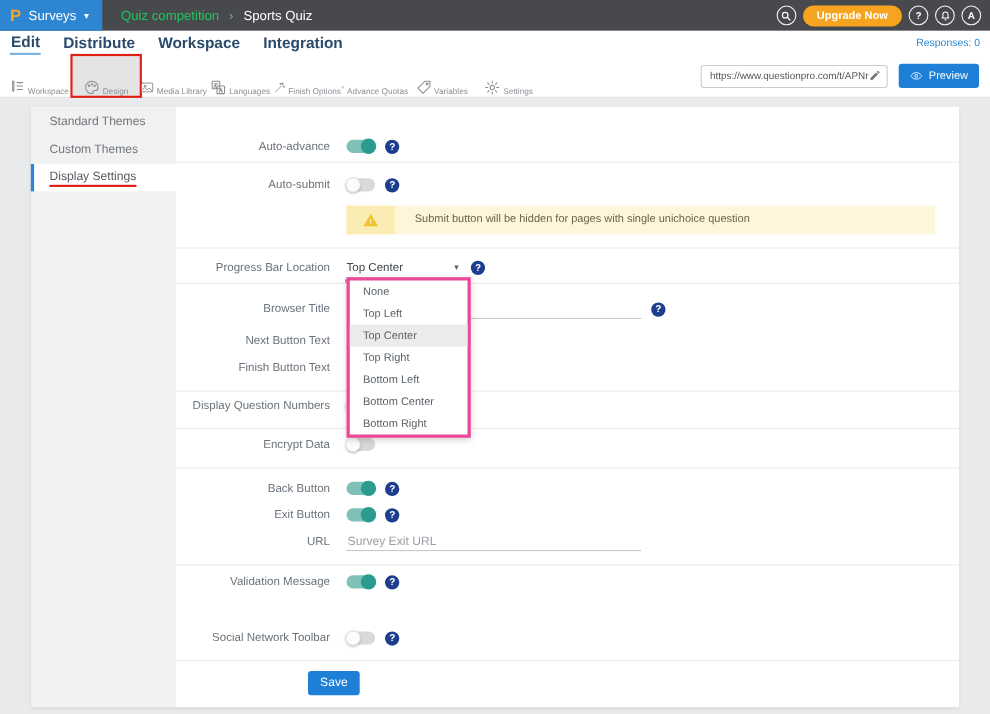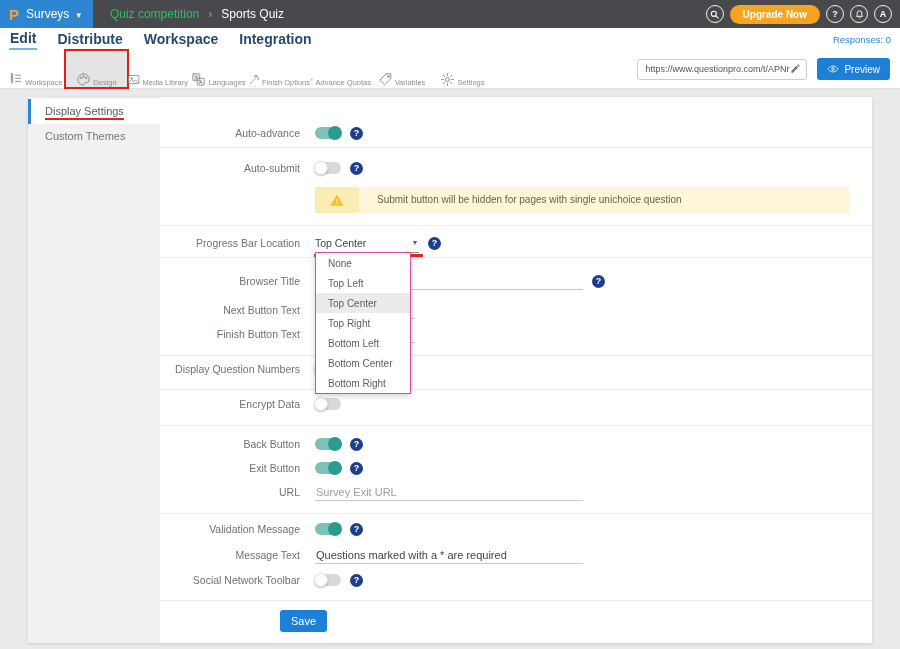--- a/index.html
+++ b/index.html
@@ -217,6 +217,7 @@
 
 <div class="card">
   <div class="sidebar">
+    <div class="sb-item"><span class="sb-txt">Standard Themes</span></div>
     <div class="sb-item active"><span class="sb-txt">Display Settings</span></div>
     <div class="sb-item"><span class="sb-txt">Custom Themes</span></div>
   </div>

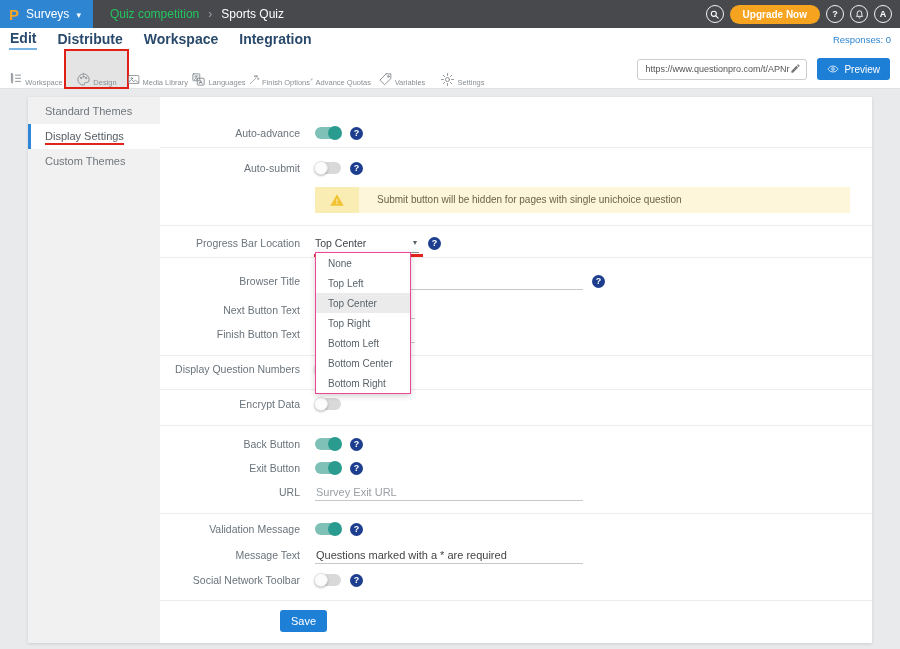--- a/index.html
+++ b/index.html
@@ -218,8 +218,8 @@
 <div class="card">
   <div class="sidebar">
     <div class="sb-item"><span class="sb-txt">Standard Themes</span></div>
+    <div class="sb-item"><span class="sb-txt">Custom Themes</span></div>
     <div class="sb-item active"><span class="sb-txt">Display Settings</span></div>
-    <div class="sb-item"><span class="sb-txt">Custom Themes</span></div>
   </div>
 
   <div class="main">

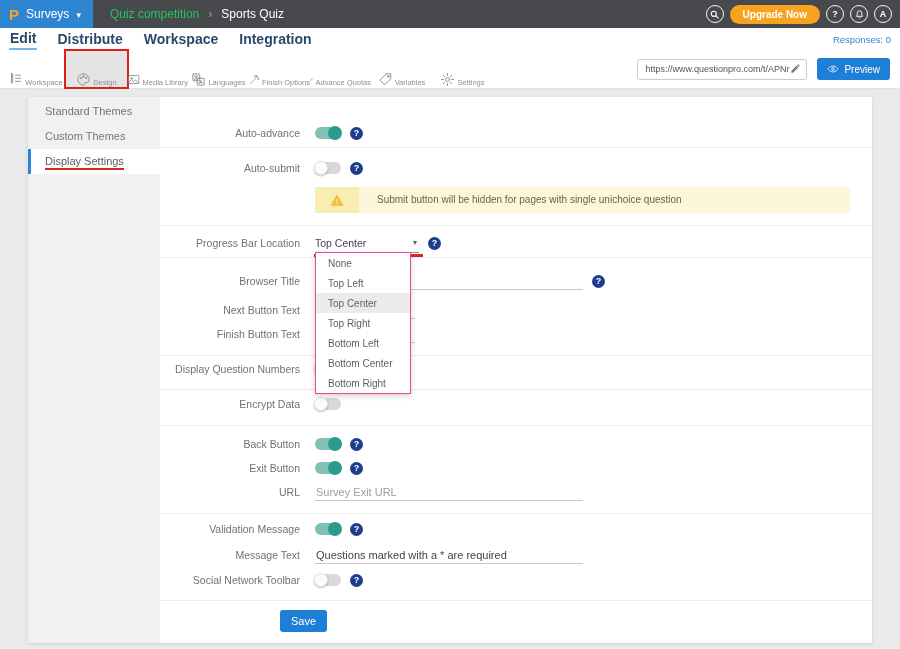--- a/index.html
+++ b/index.html
@@ -78,8 +78,8 @@
   .sel-caret { font-size:8px; color:#5a6268; }
   .red-underline { position:absolute; left:-1px; right:-4px; top:20px; height:3px; background:#e3261d; }
 
-  .dropdown { position:absolute; left:155px; top:155px; width:96px; background:#fff;
-    border:1px solid #ec4899; box-shadow:0 2px 6px rgba(0,0,0,0.18); z-index:5; }
+  .dropdown { position:absolute; left:155px; top:155px; width:113px; background:#fff;
+    border:3px solid #ec4899; box-shadow:0 2px 6px rgba(0,0,0,0.18); z-index:5; }
   .dd-item { font-size:10px; color:#5a6268; padding:4.5px 6px 4.5px 12px; cursor:pointer; }
   .dd-item.selected { background:#ebebeb; }
 

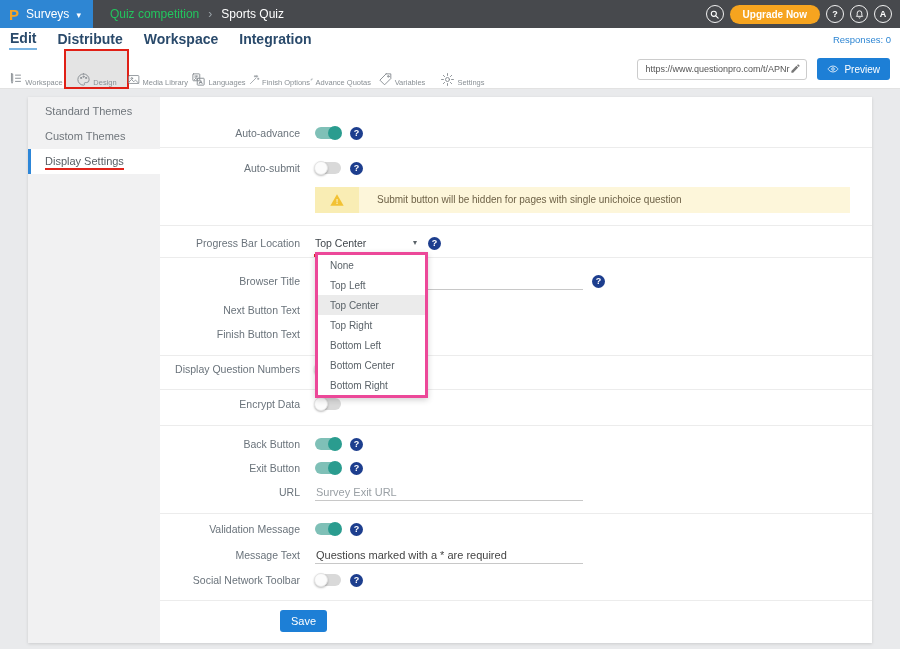--- a/index.html
+++ b/index.html
@@ -352,12 +352,6 @@
       </div>
     </div>
 
-    <div class="row" style="top:446px">
-      <div class="lab">Message Text</div>
-      <div class="ctrl">
-        <input class="uinput w268" value="Questions marked with a * are required" style="">
-      </div>
-    </div>
 
     <div class="row" style="top:471px">
       <div class="lab">Social Network Toolbar</div>

